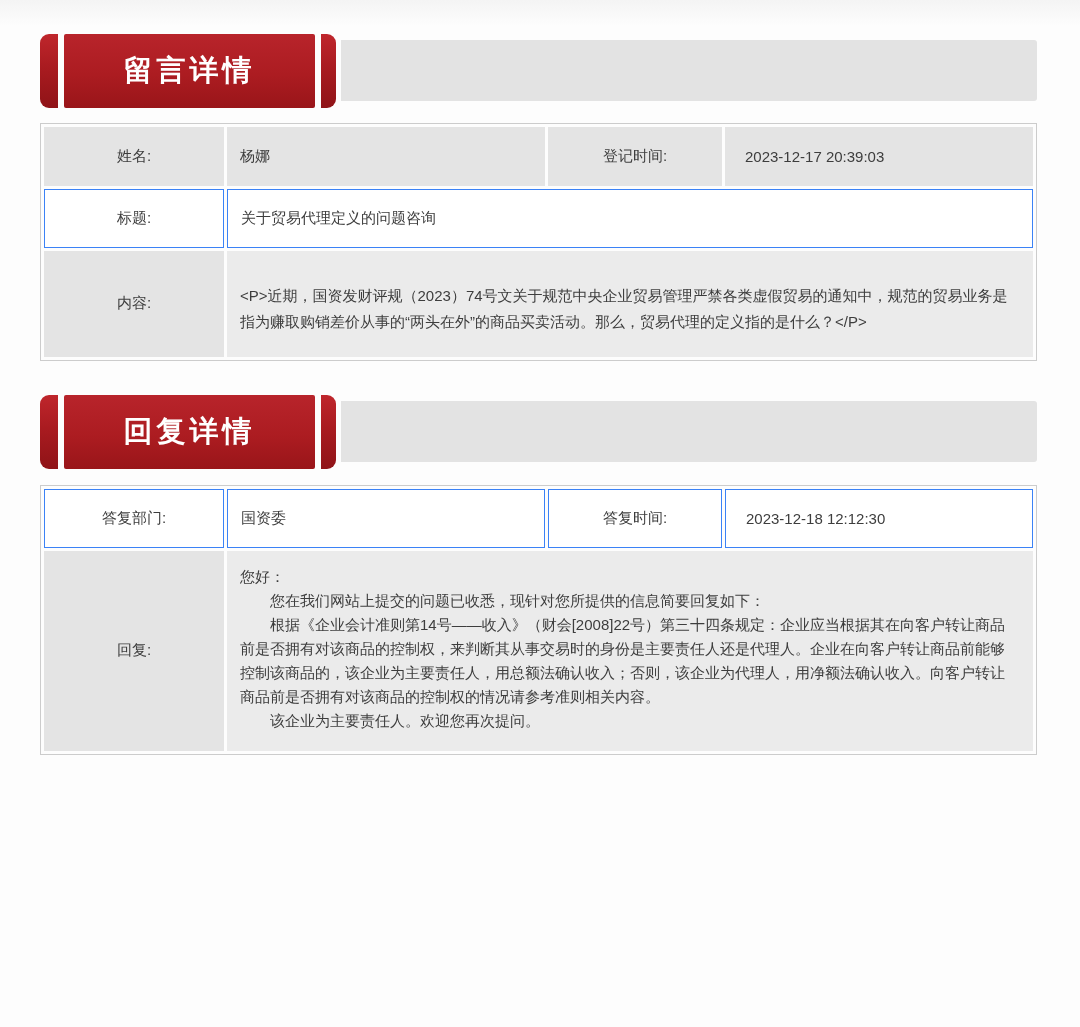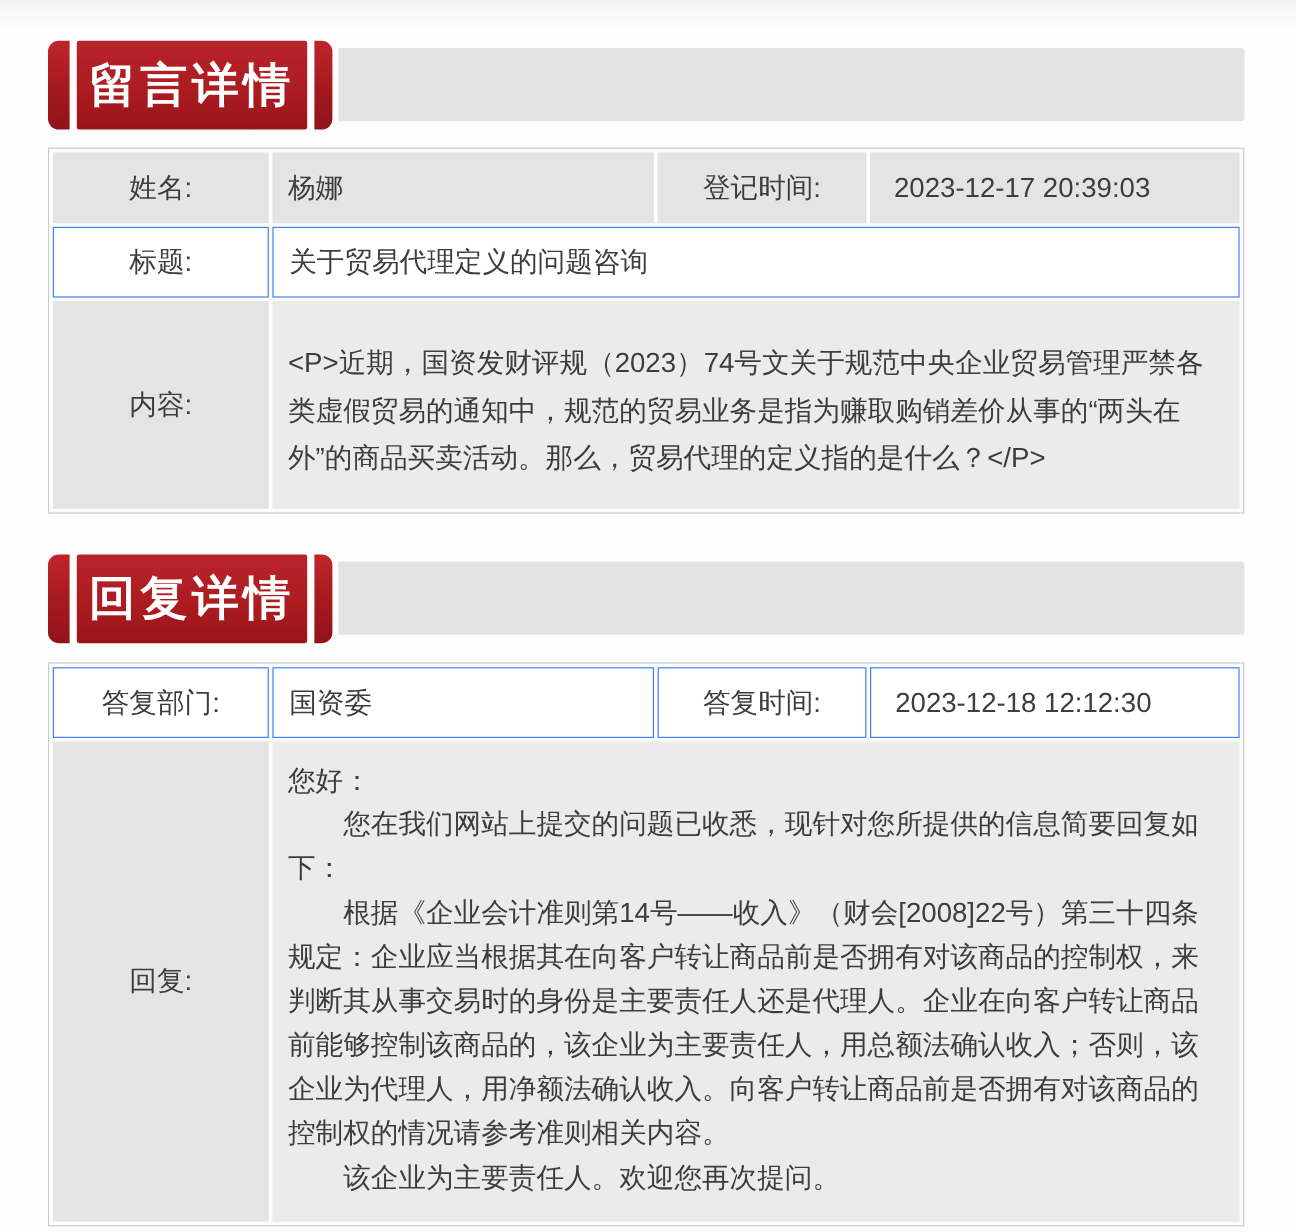--- a/index.html
+++ b/index.html
@@ -39,13 +39,13 @@
     margin-left: 6px;
   }
   .ribbon .ribbon-main {
-    width: 192px;
+    width: 251px;
     background: linear-gradient(180deg, #b8242b 0%, #ac1c21 55%, #991519 100%);
     color: #ffffff;
     display: flex;
     align-items: center;
     justify-content: center;
-    font-size: 39px;
+    font-size: 29px;
     font-weight: bold;
     letter-spacing: 4px;
     border-radius: 2px;

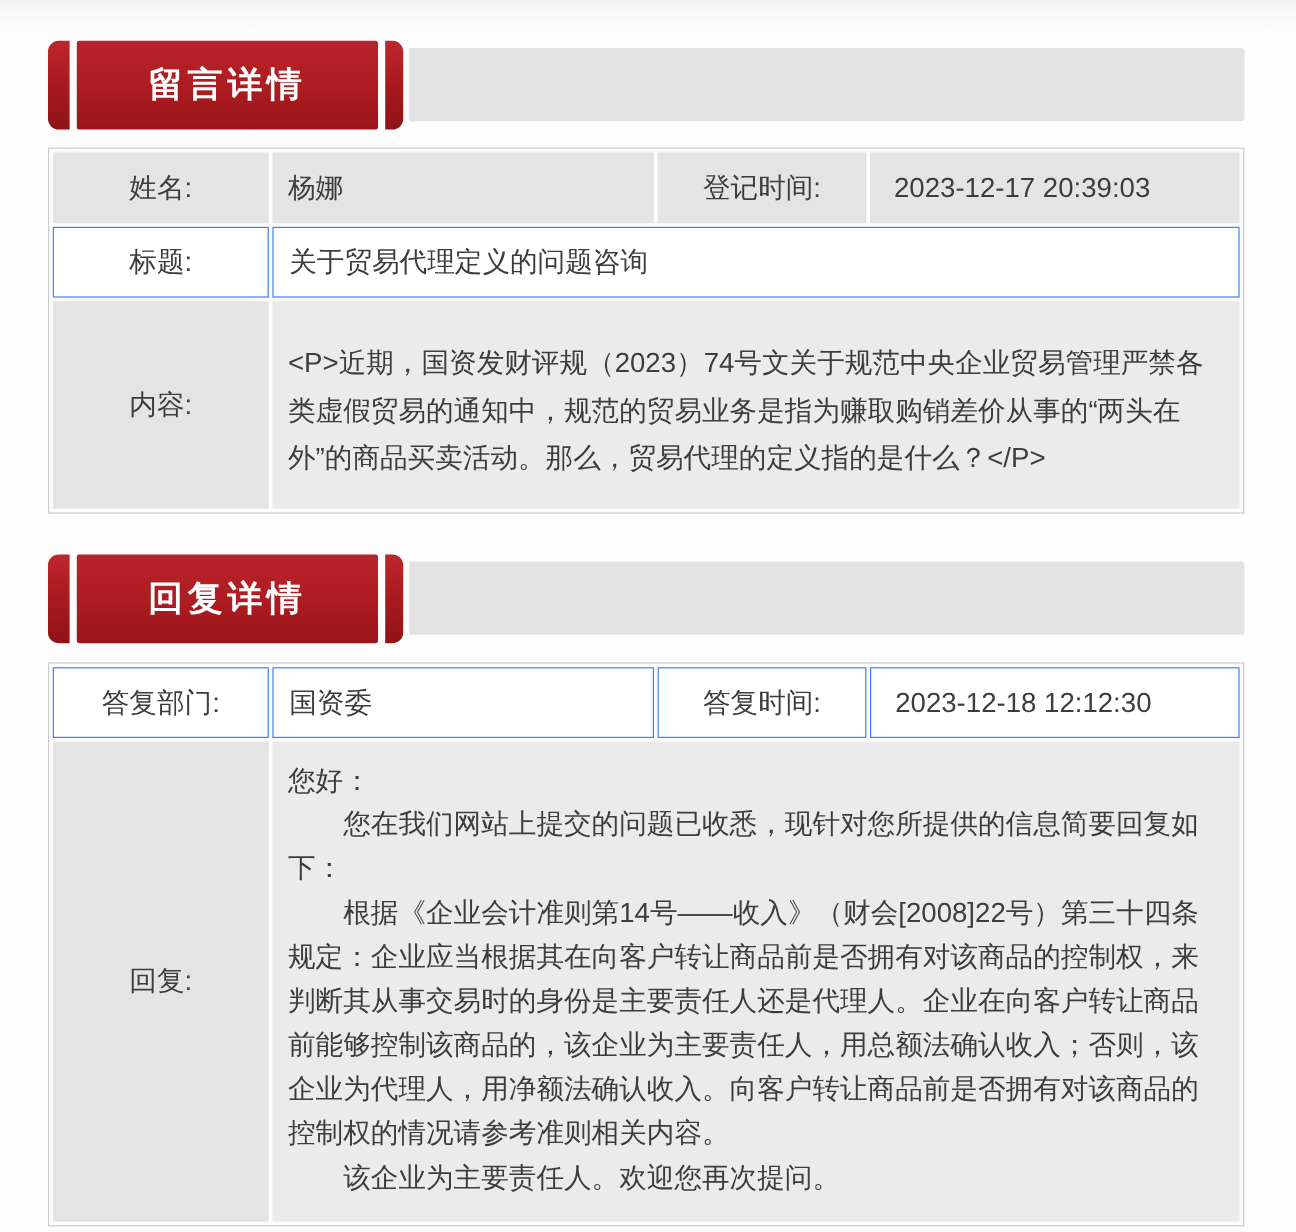--- a/index.html
+++ b/index.html
@@ -67,7 +67,7 @@
     border: 1px solid #cccccc;
   }
   table.detail td {
-    font-size: 23px;
+    font-size: 15px;
     vertical-align: middle;
     overflow: hidden;
   }

